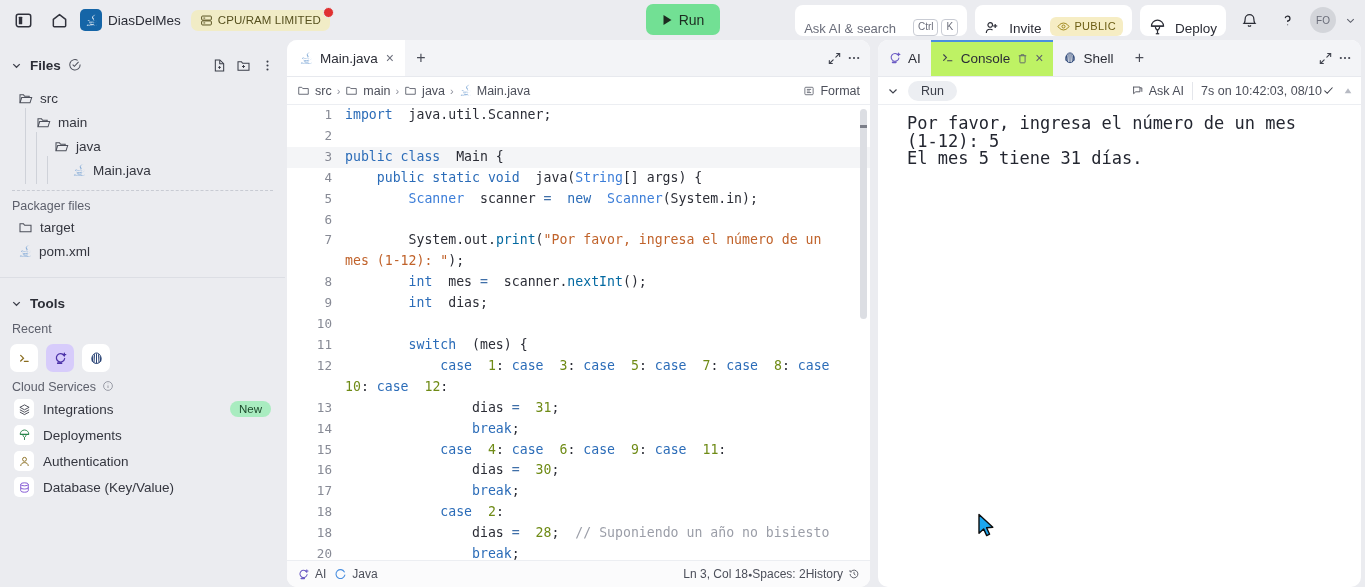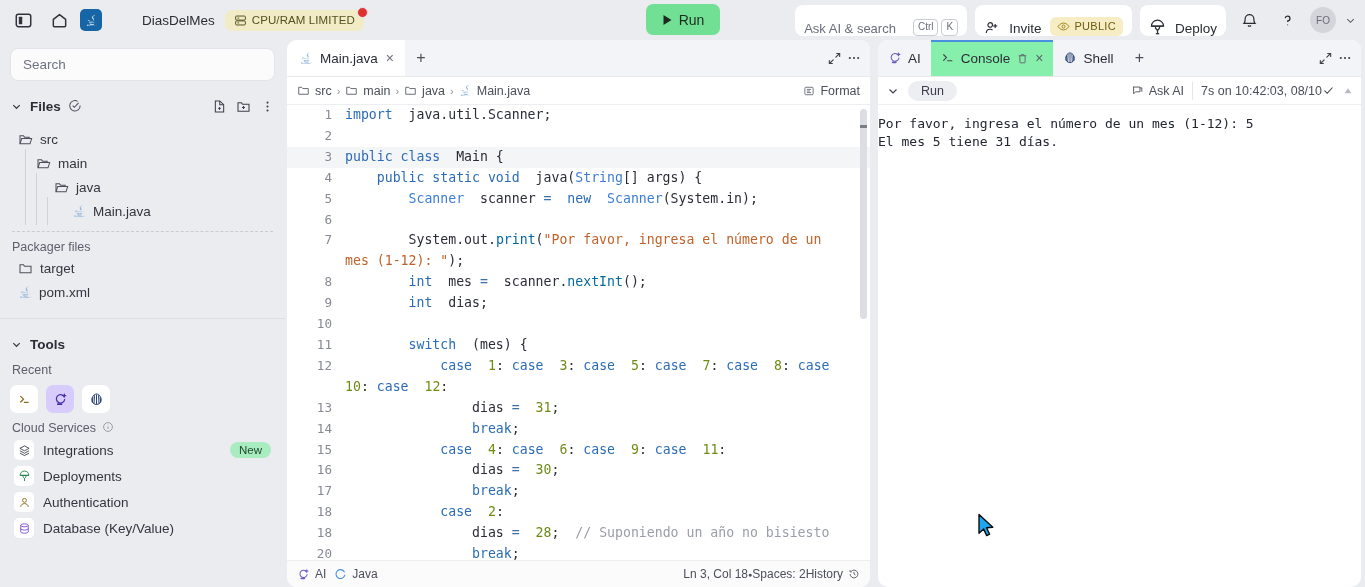--- a/index.html
+++ b/index.html
@@ -33,7 +33,7 @@
   }
   #proj-name {
     font-size: 13.5px; color: #2b2d36; font-weight: 400;
-    white-space: nowrap; cursor: pointer; margin-left: 34px;
+    white-space: nowrap; cursor: pointer;
   }
   #cpu-badge {
     position: relative;

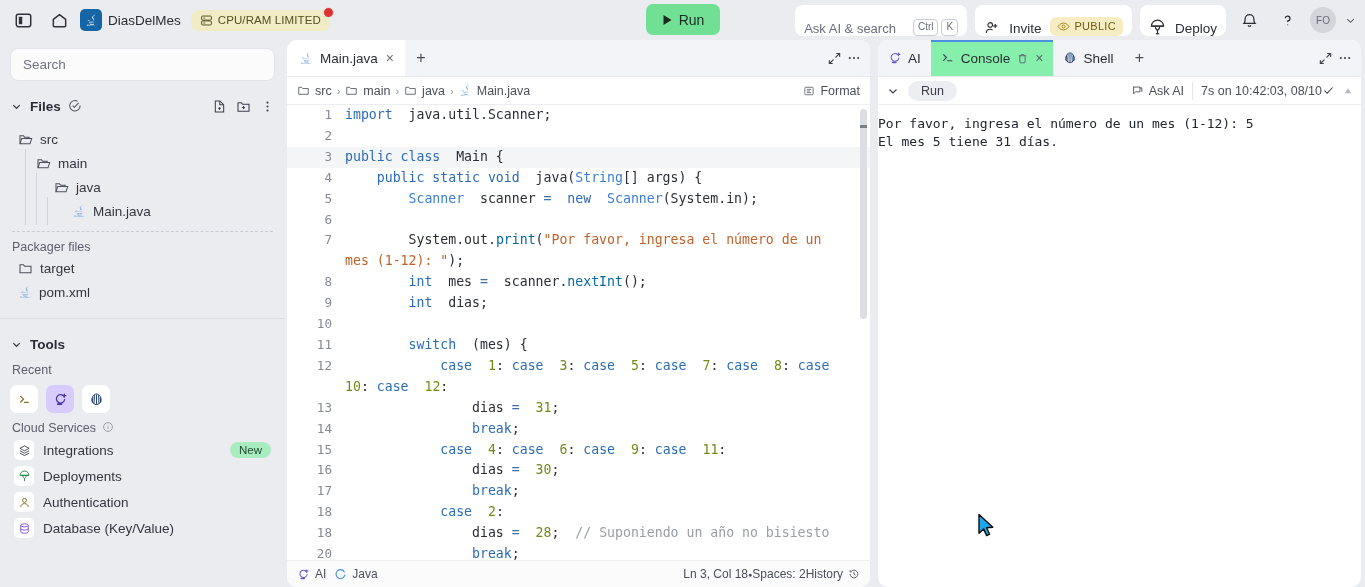--- a/index.html
+++ b/index.html
@@ -341,9 +341,6 @@
 <div id="main">
 
   <div id="sidebar">
-    <div id="search-box">
-      <span class="ph">Search</span>
-    </div>
 
     <div class="section-head">
       <svg width="13" height="13" viewBox="0 0 16 16" fill="none" stroke="#3b3e49" stroke-width="1.5">

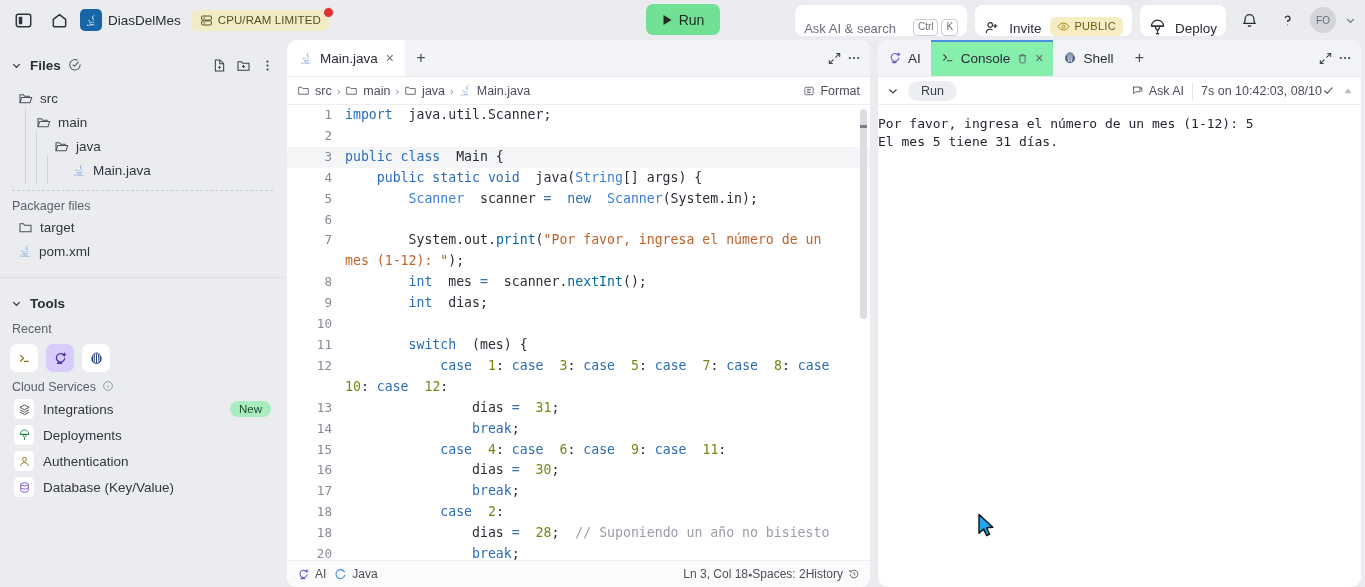--- a/index.html
+++ b/index.html
@@ -222,7 +222,7 @@
     display: flex; align-items: center; gap: 6px; padding: 0 10px;
     font-size: 13.5px; color: #2b2d36; cursor: pointer; position: relative;
   }
-  .rtab.active { background: #86efac; }
+  .rtab.active { background: #bef264; }
   .rtab.active::after {
     content: ""; position: absolute; left: 0; right: 0; top: 0; height: 2px; background: #4a8fe0;
   }

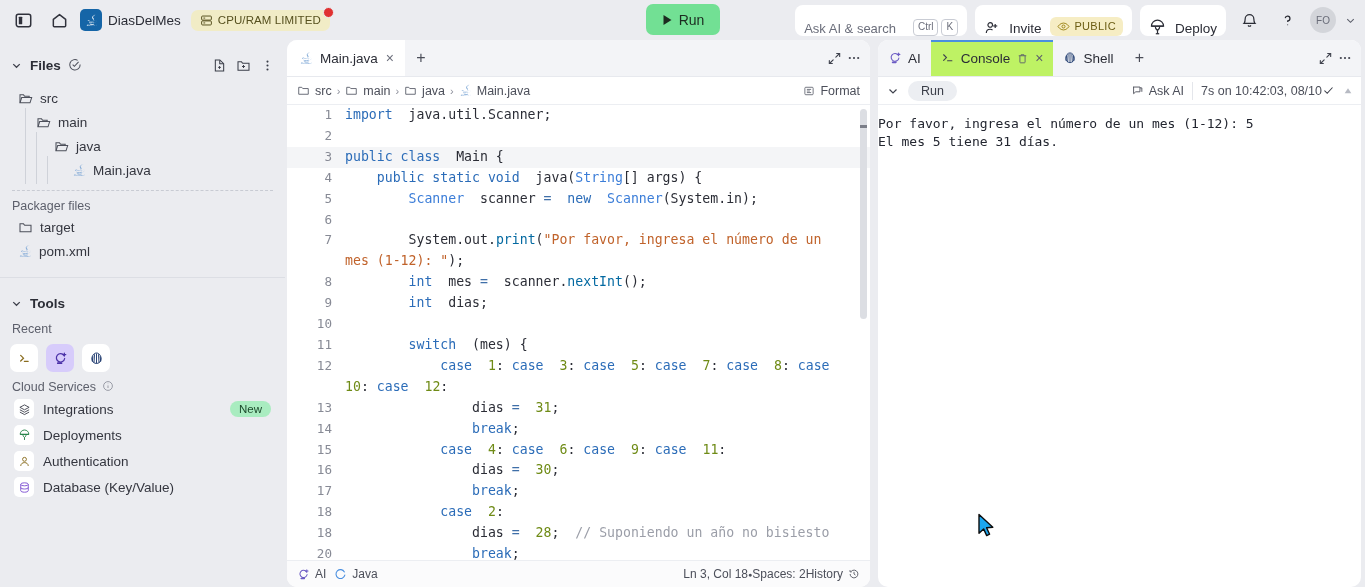--- a/index.html
+++ b/index.html
@@ -236,8 +236,8 @@
     font-size: 12.5px; color: #3b3e49; cursor: pointer;
   }
   #console-out {
-    flex: 1; padding: 10px 0; overflow: hidden;
-    font-family: "DejaVu Sans Mono", monospace; font-size: 13px;
+    flex: 1; padding: 10px 29px; overflow: hidden;
+    font-family: "DejaVu Sans Mono", monospace; font-size: 17px;
     line-height: 17.5px; color: #232630; white-space: pre-wrap;
   }
   .ln-sep { border-right: 1px solid #e4e6eb; height: 18px; }

